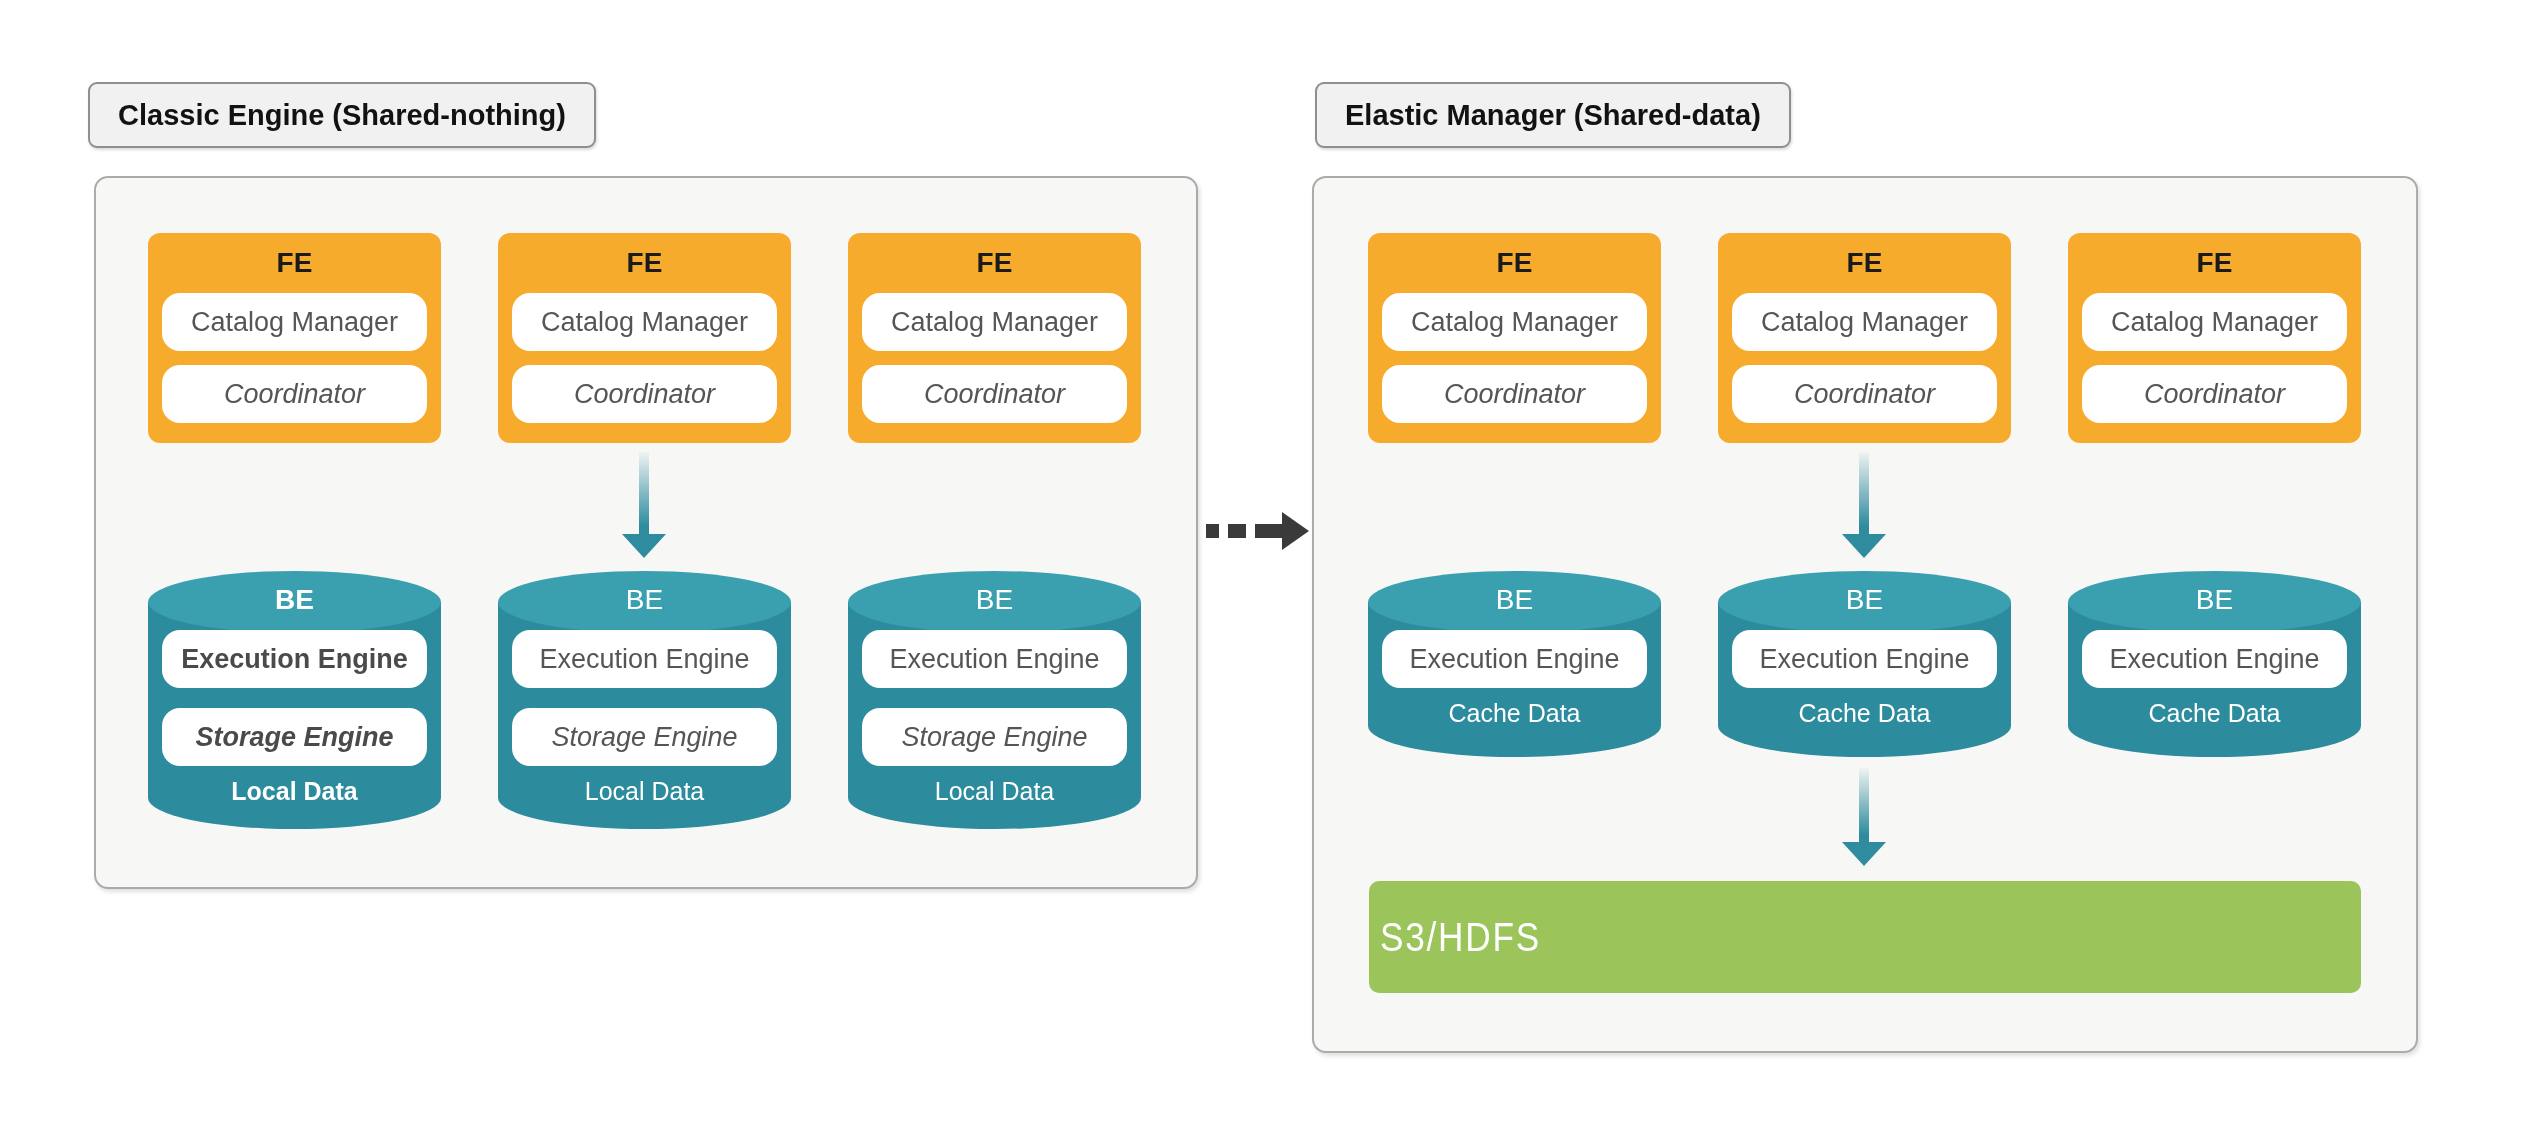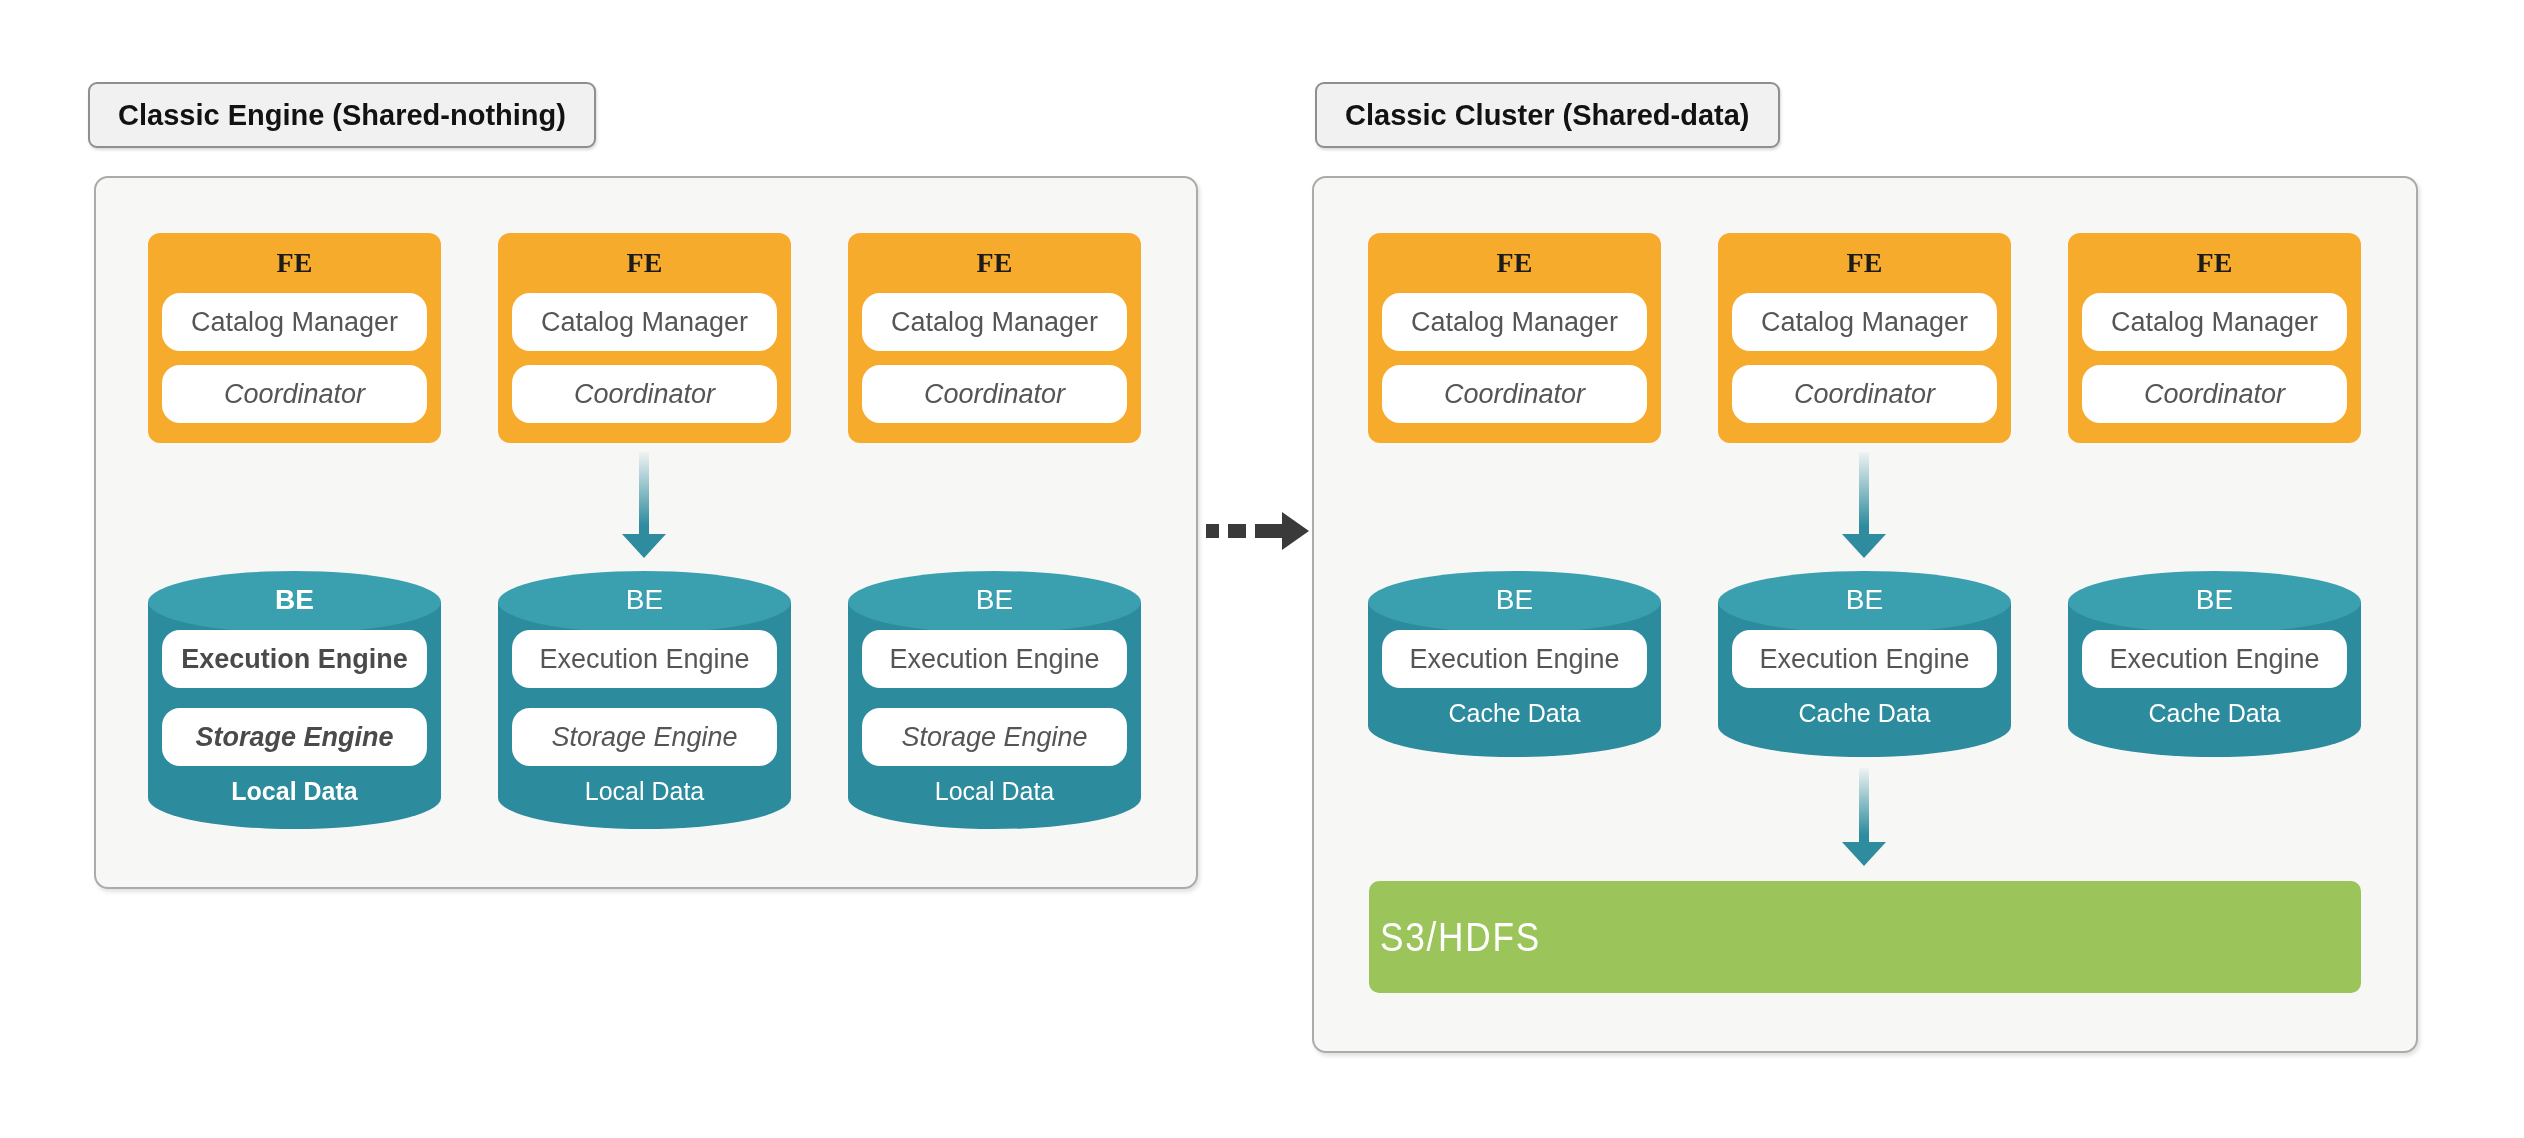--- a/index.html
+++ b/index.html
@@ -87,7 +87,7 @@
 <div class="canvas">
 
   <div class="chip chip-classic">Classic Engine (Shared-nothing)</div>
-  <div class="chip chip-elastic">Classic Cluster (Shared-data)</div>
+  <div class="chip chip-elastic">Elastic Manager (Shared-data)</div>
 
   <div class="panel panel-classic"></div>
 

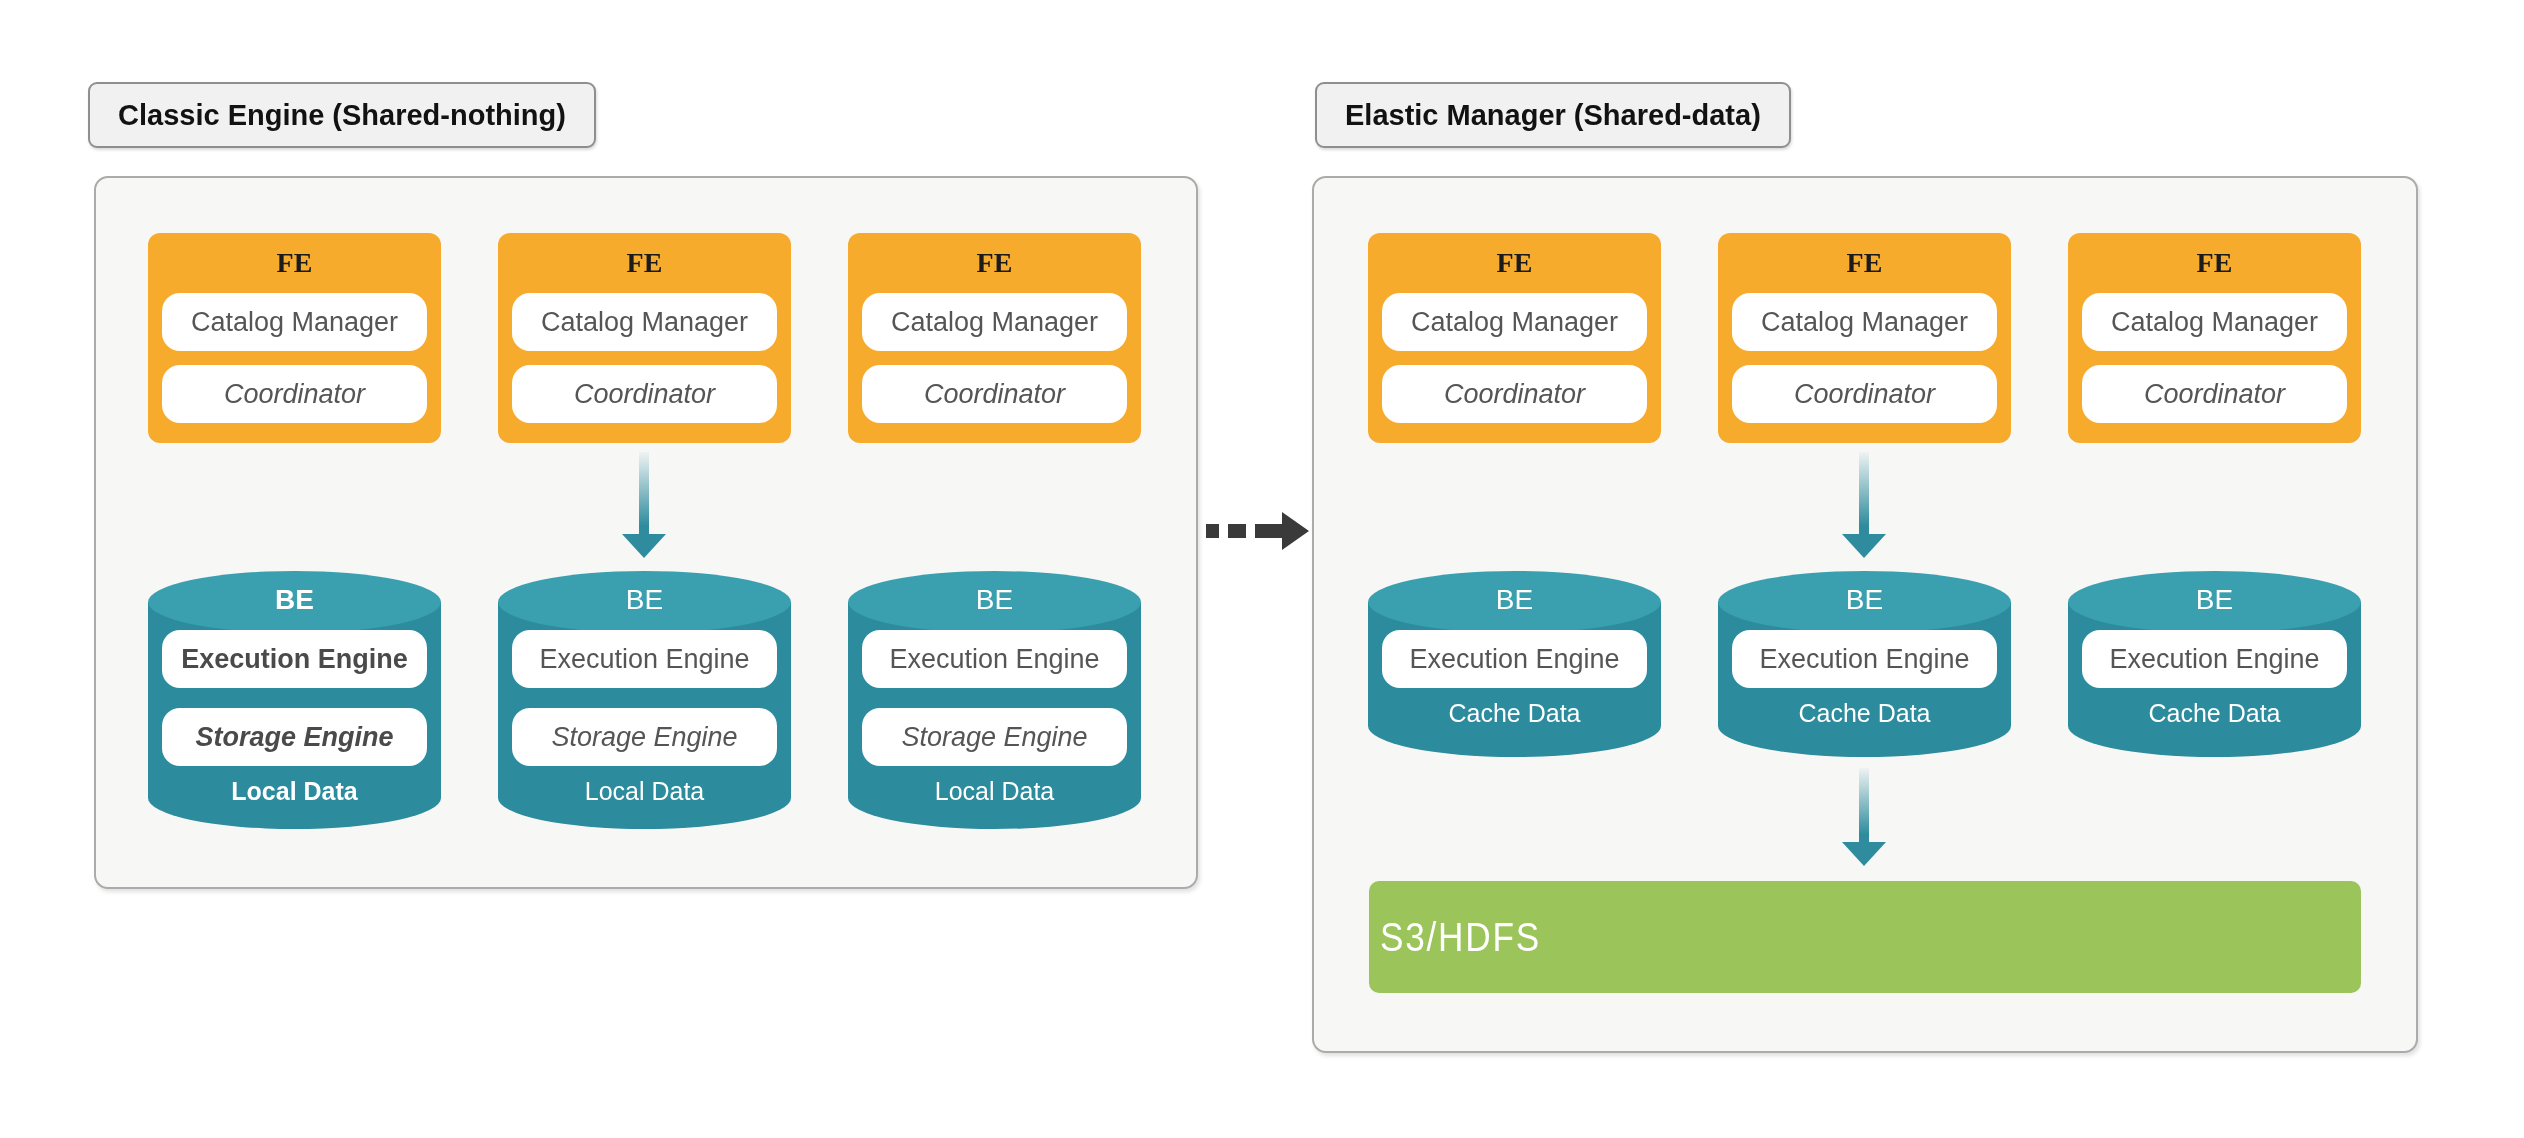--- a/index.html
+++ b/index.html
@@ -35,7 +35,7 @@
     padding:12px 14px 0;box-sizing:border-box;
     display:flex;flex-direction:column;align-items:center;
   }
-  .node-title{font-size:28px;font-weight:700;color:#1b1b1b;height:36px;line-height:36px;margin-bottom:12px;font-family:Liberation Serif, serif;}
+  .node-title{font-size:28px;font-weight:700;color:#1b1b1b;height:36px;line-height:36px;margin-bottom:12px;}
   .white-box{
     width:100%;height:58px;background:#ffffff;border-radius:18px;flex:0 0 auto;
     display:flex;align-items:center;justify-content:center;

